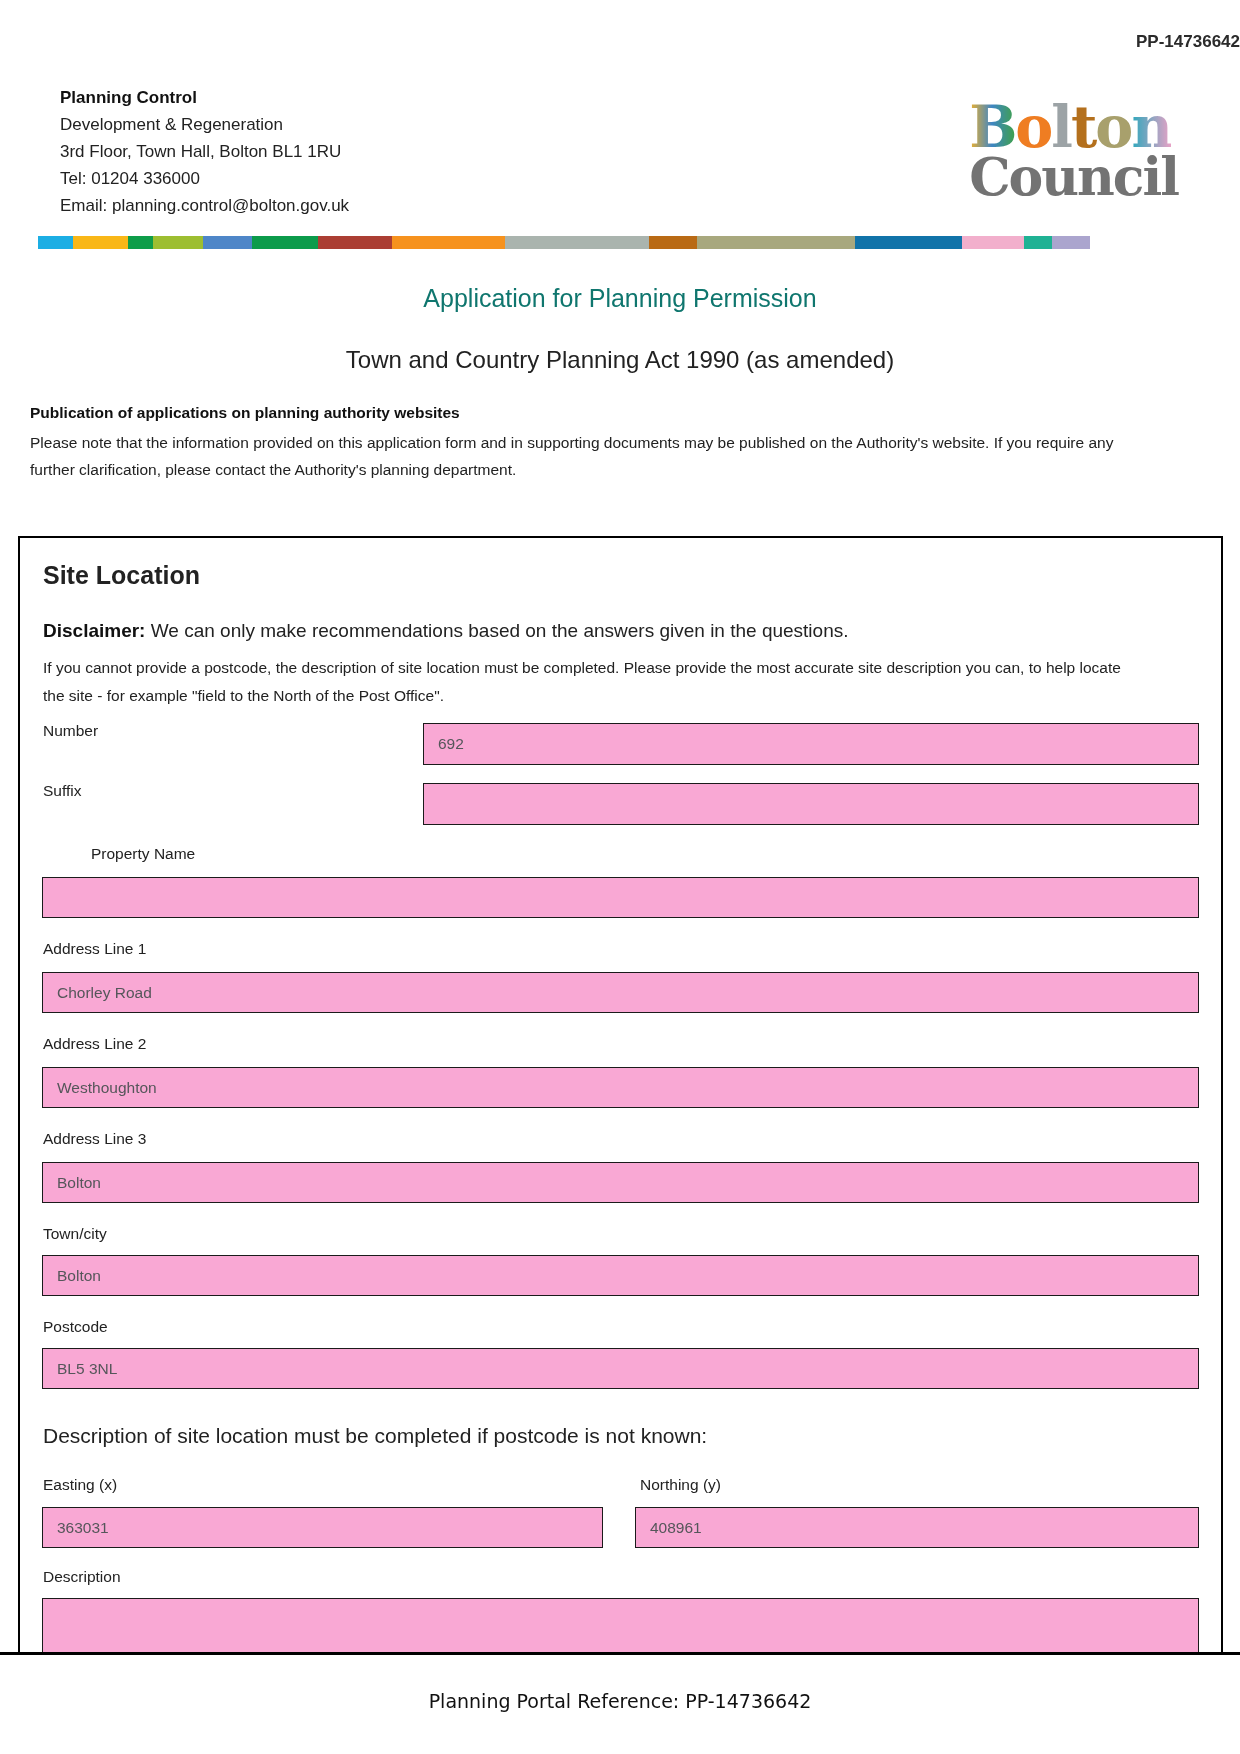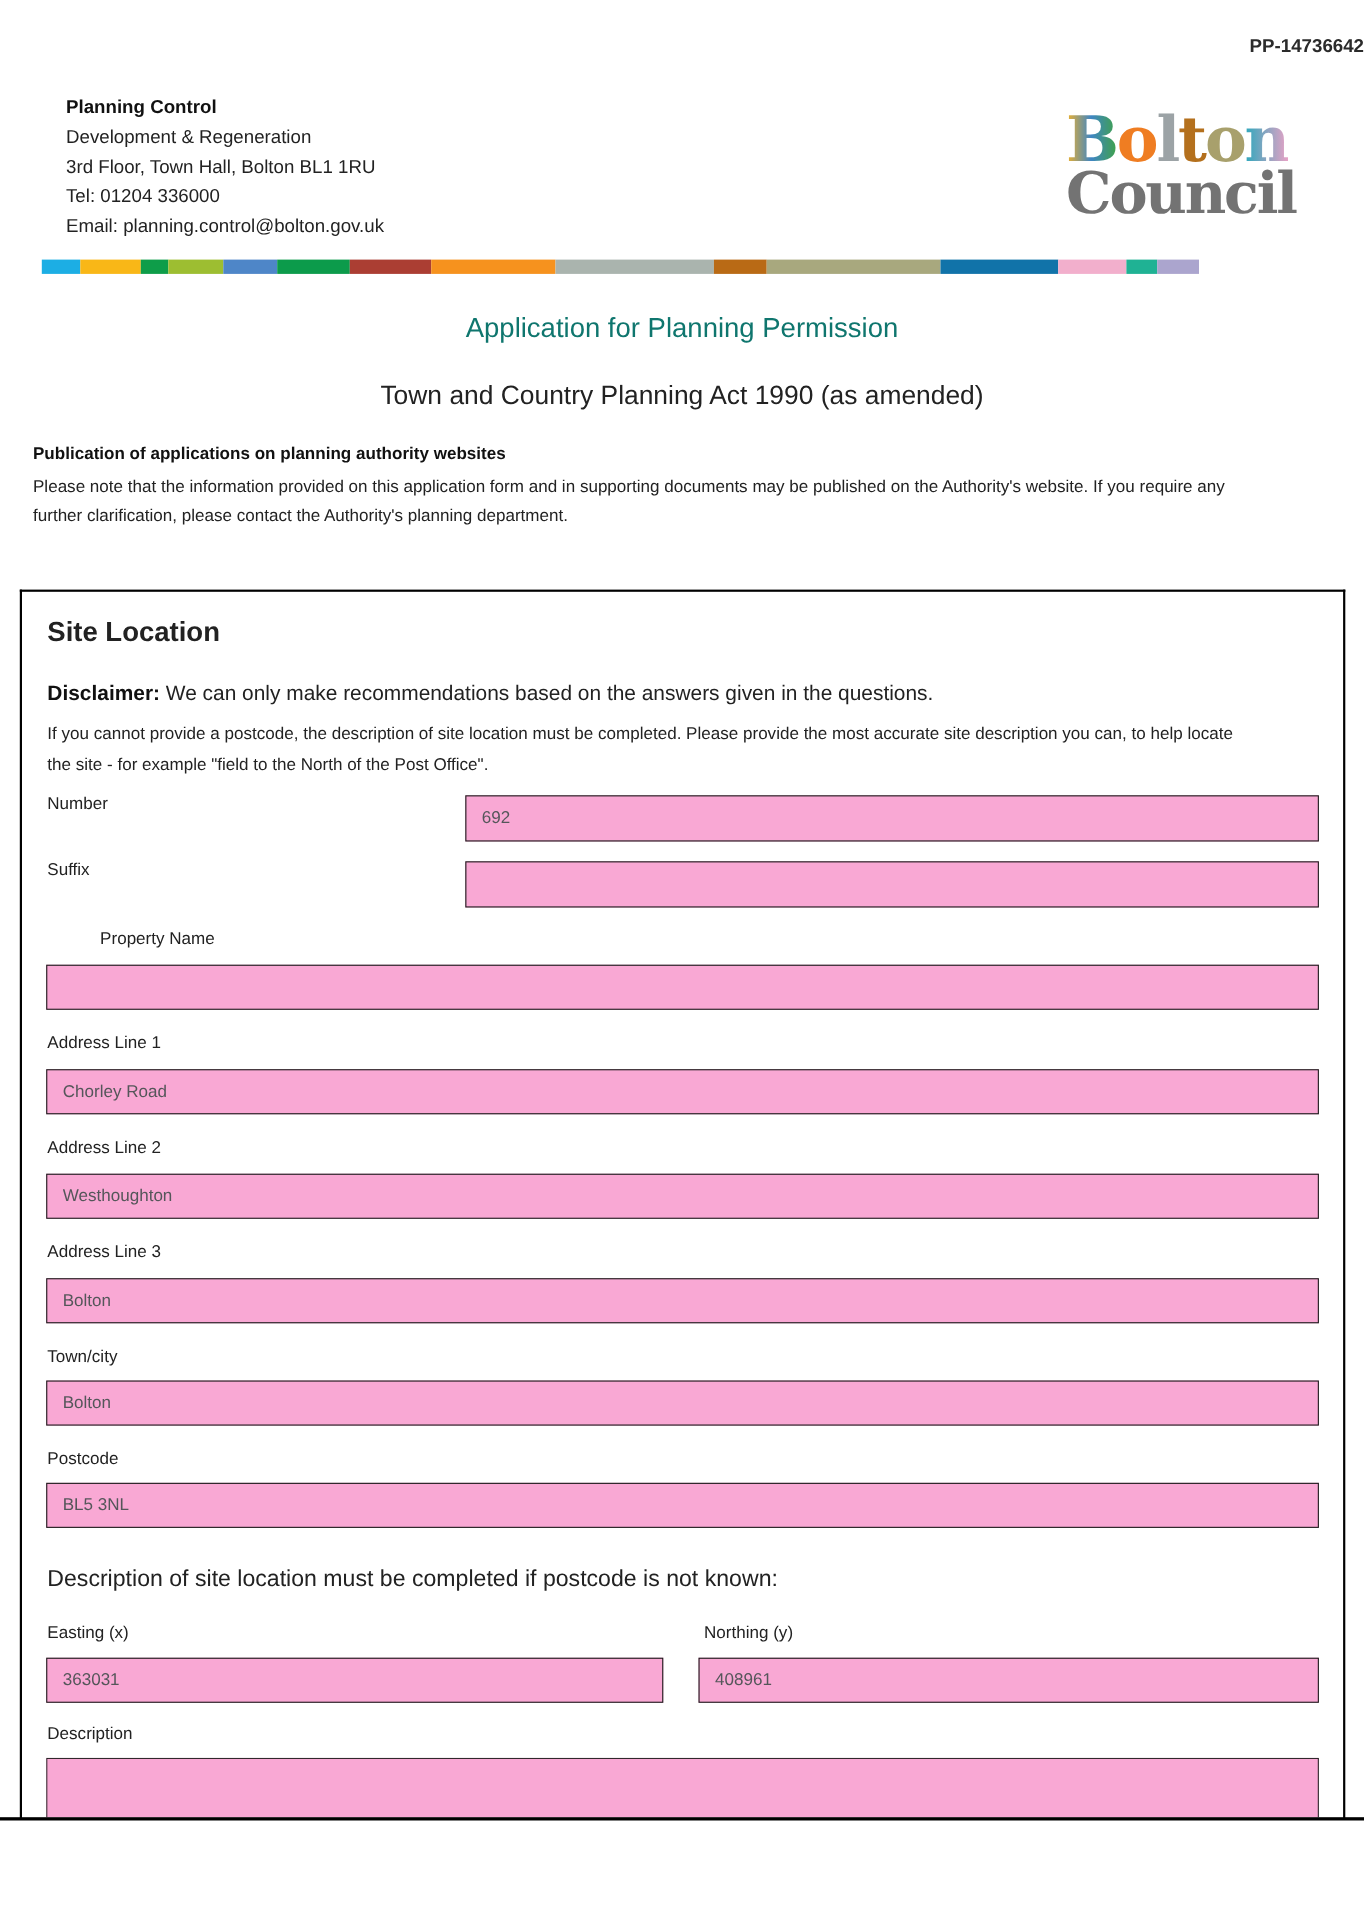--- a/index.html
+++ b/index.html
@@ -128,6 +128,7 @@
   </div>
 
   <div class="abs divider"></div>
+  <div class="abs centered footer">Planning Portal Reference: PP-14736642</div>
 
 </div>
 

